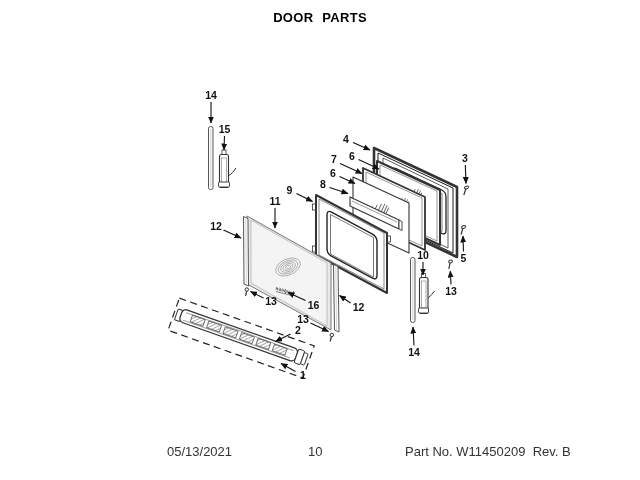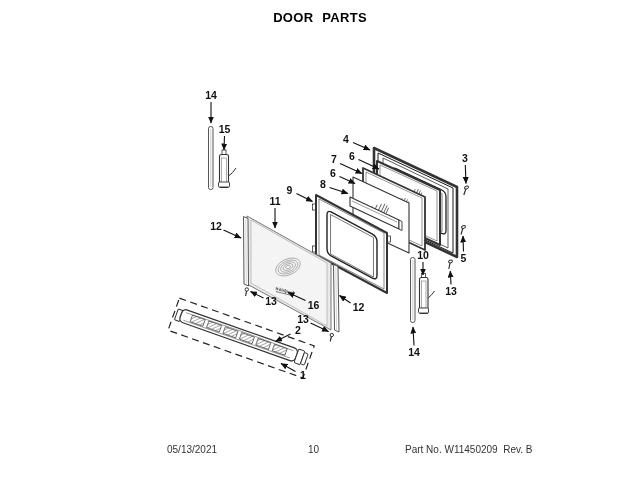--- a/index.html
+++ b/index.html
@@ -7,7 +7,7 @@
         font-family:"Liberation Sans",sans-serif;color:#000;}
   .title{position:absolute;top:10px;left:0;width:100%;text-align:center;
          font-size:13px;font-weight:bold;letter-spacing:.3px;word-spacing:5px;}
-  .footer-span{position:absolute;top:444px;font-size:10px;color:#333;white-space:pre;}
+  .footer-span{position:absolute;top:444px;font-size:13px;color:#333;white-space:pre;}
   #f-date{left:167px;}
   #f-page{left:308px;}
   #f-part{left:385px;margin-left:20px;}

